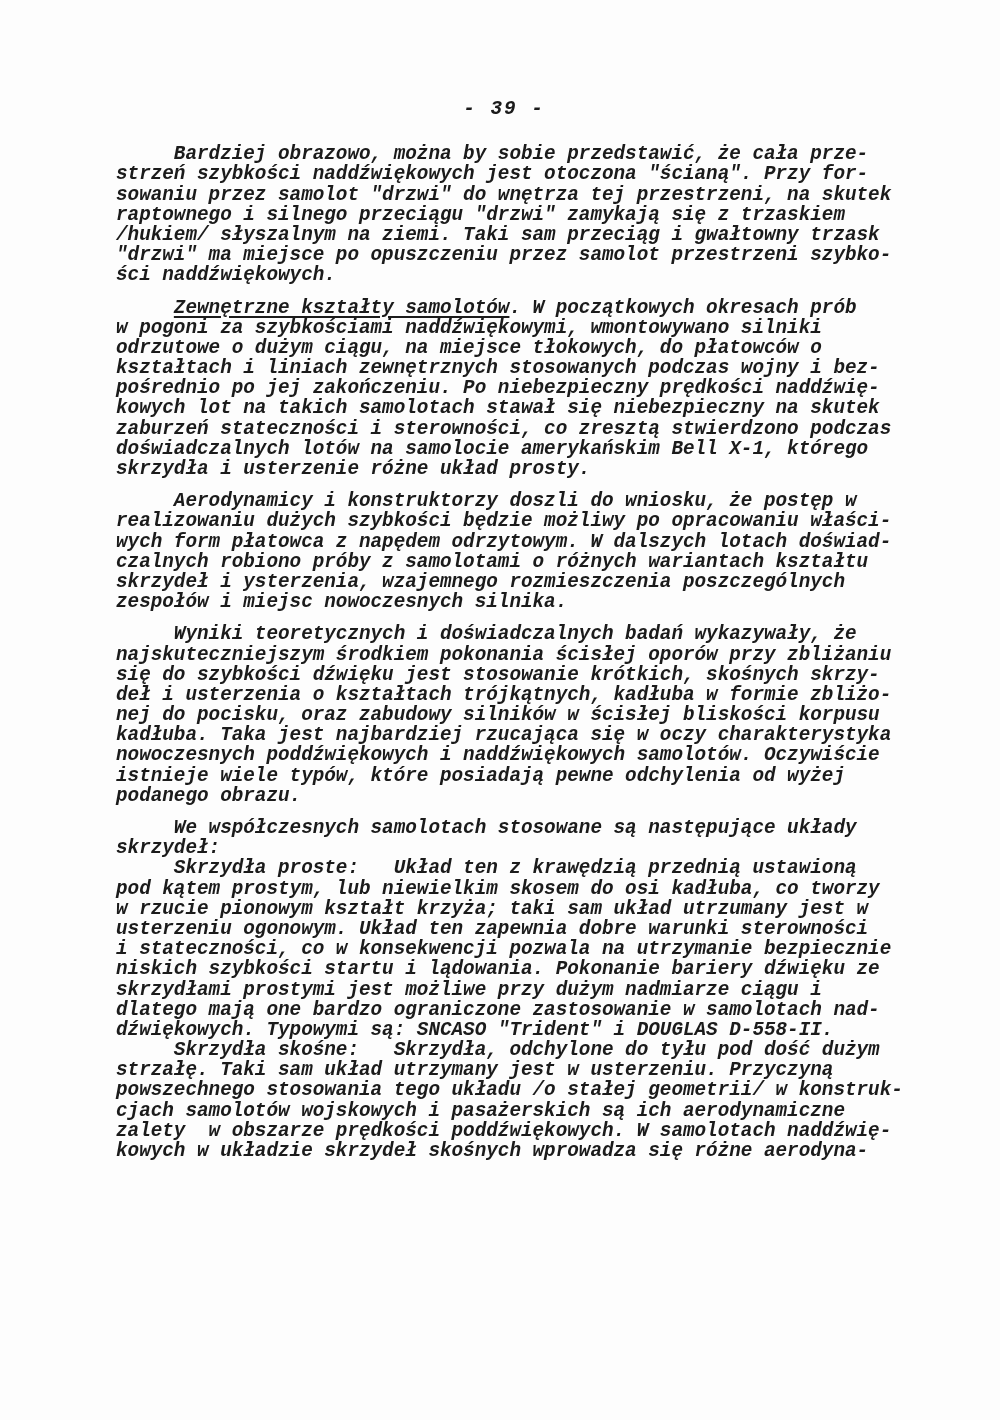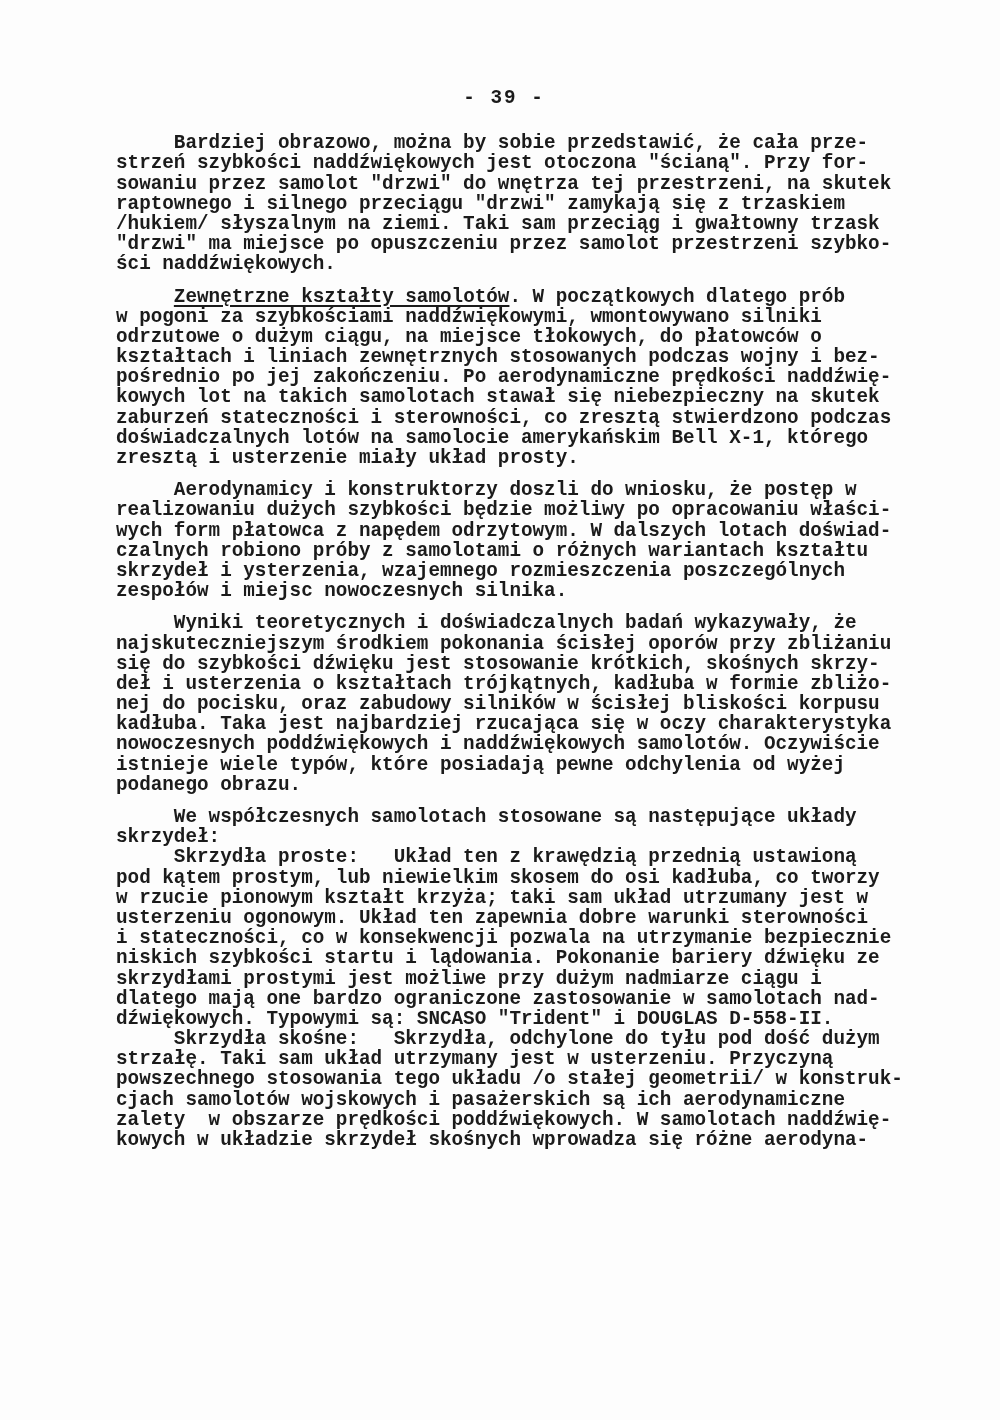--- a/index.html
+++ b/index.html
@@ -25,8 +25,9 @@
   .content {
     position: absolute;
     left: 104px;
-    top: 88px;
+    top: 99px;
     width: 800px;
+    font-style: italic;
   }
   .page-number {
     text-align: center;

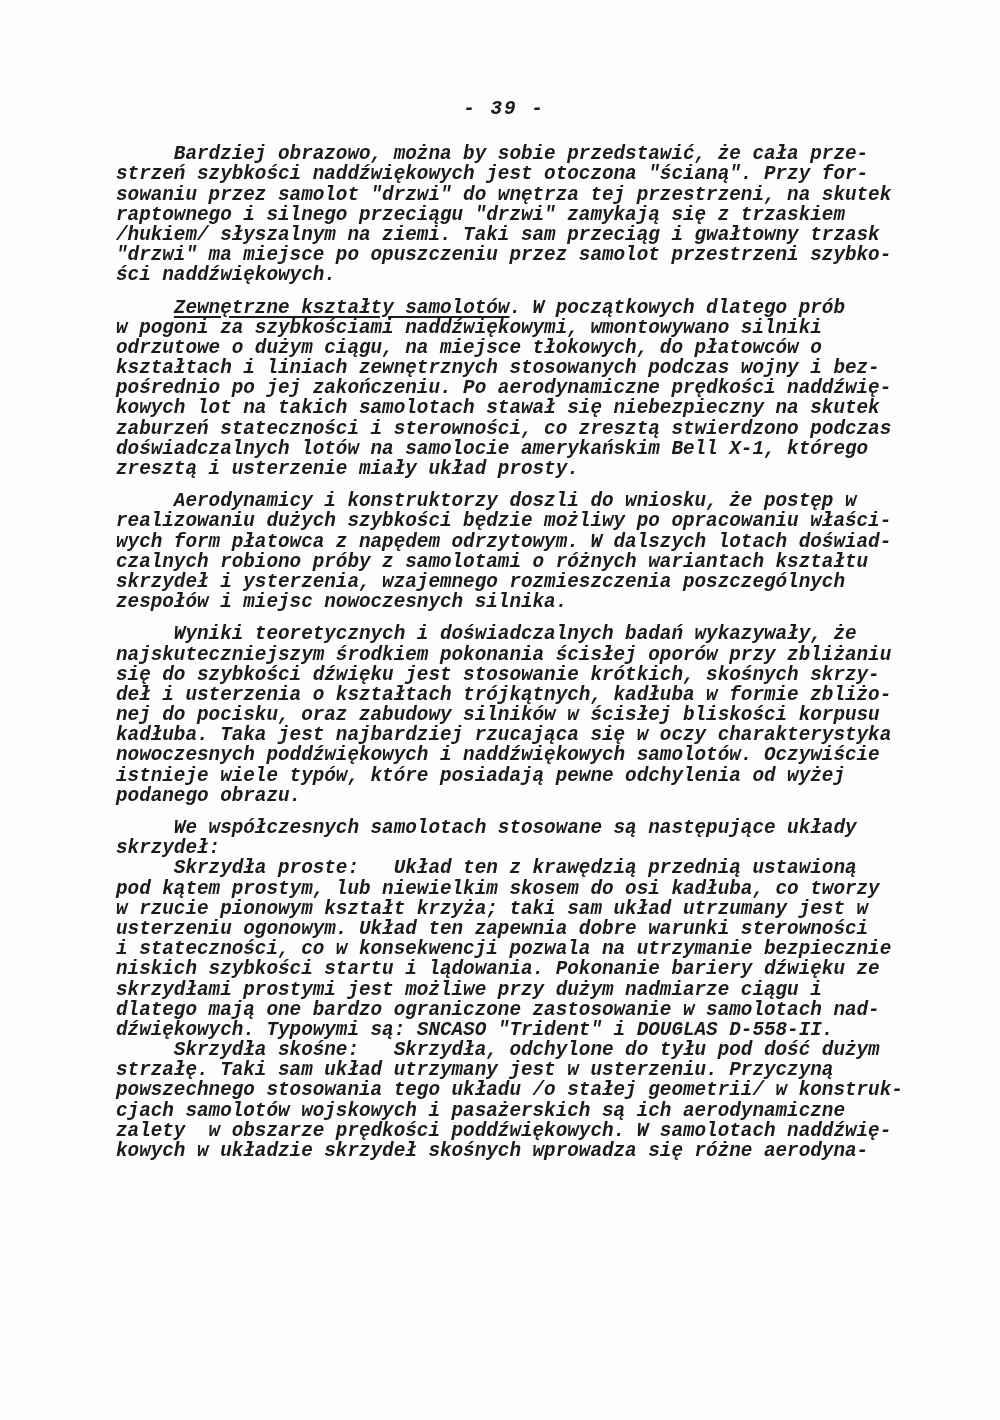--- a/index.html
+++ b/index.html
@@ -66,7 +66,7 @@
           <div class="line">ści naddźwiękowych.</div>
         </div>
         <div class="paragraph">
-          <div class="line"><span>     </span><span class="u">Zewnętrzne kształty samolotów</span><span>. W początkowych dlatego prób</span></div>
+          <div class="line"><span>     </span><span class="u">Zewnętrzne kształty samolotów</span><span>. W początkowych okresach prób</span></div>
           <div class="line">w pogoni za szybkościami naddźwiękowymi, wmontowywano silniki</div>
           <div class="line">odrzutowe o dużym ciągu, na miejsce tłokowych, do płatowców o</div>
           <div class="line">kształtach i liniach zewnętrznych stosowanych podczas wojny i bez-</div>

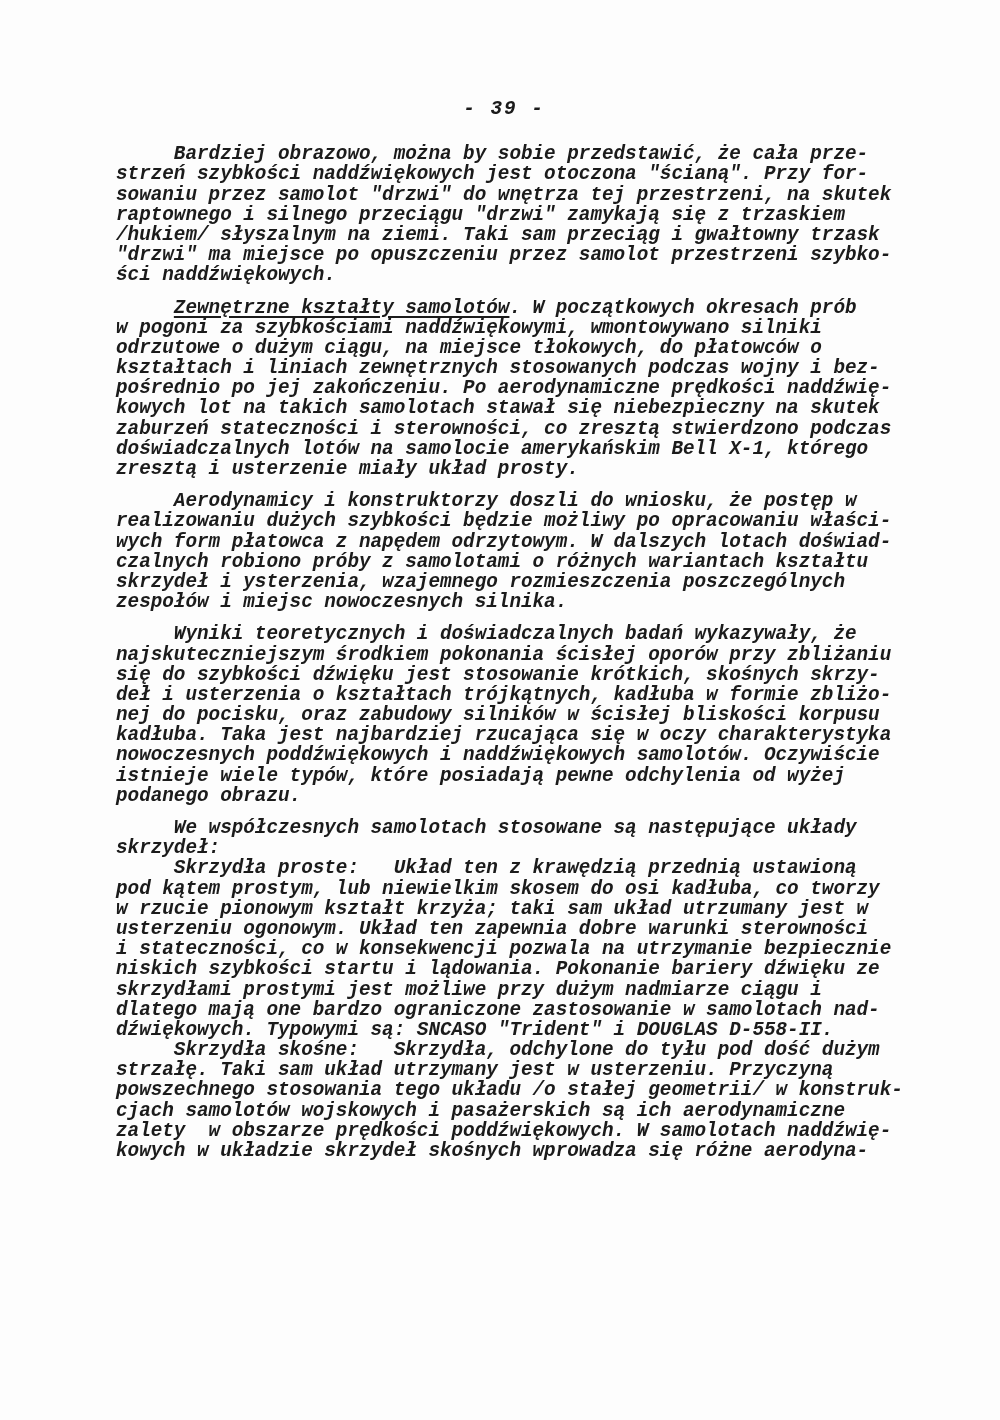--- a/index.html
+++ b/index.html
@@ -70,7 +70,7 @@
           <div class="line">w pogoni za szybkościami naddźwiękowymi, wmontowywano silniki</div>
           <div class="line">odrzutowe o dużym ciągu, na miejsce tłokowych, do płatowców o</div>
           <div class="line">kształtach i liniach zewnętrznych stosowanych podczas wojny i bez-</div>
-          <div class="line">pośrednio po jej zakończeniu. Po aerodynamiczne prędkości naddźwię-</div>
+          <div class="line">pośrednio po jej zakończeniu. Po niebezpieczny prędkości naddźwię-</div>
           <div class="line">kowych lot na takich samolotach stawał się niebezpieczny na skutek</div>
           <div class="line">zaburzeń stateczności i sterowności, co zresztą stwierdzono podczas</div>
           <div class="line">doświadczalnych lotów na samolocie amerykańskim Bell X-1, którego</div>

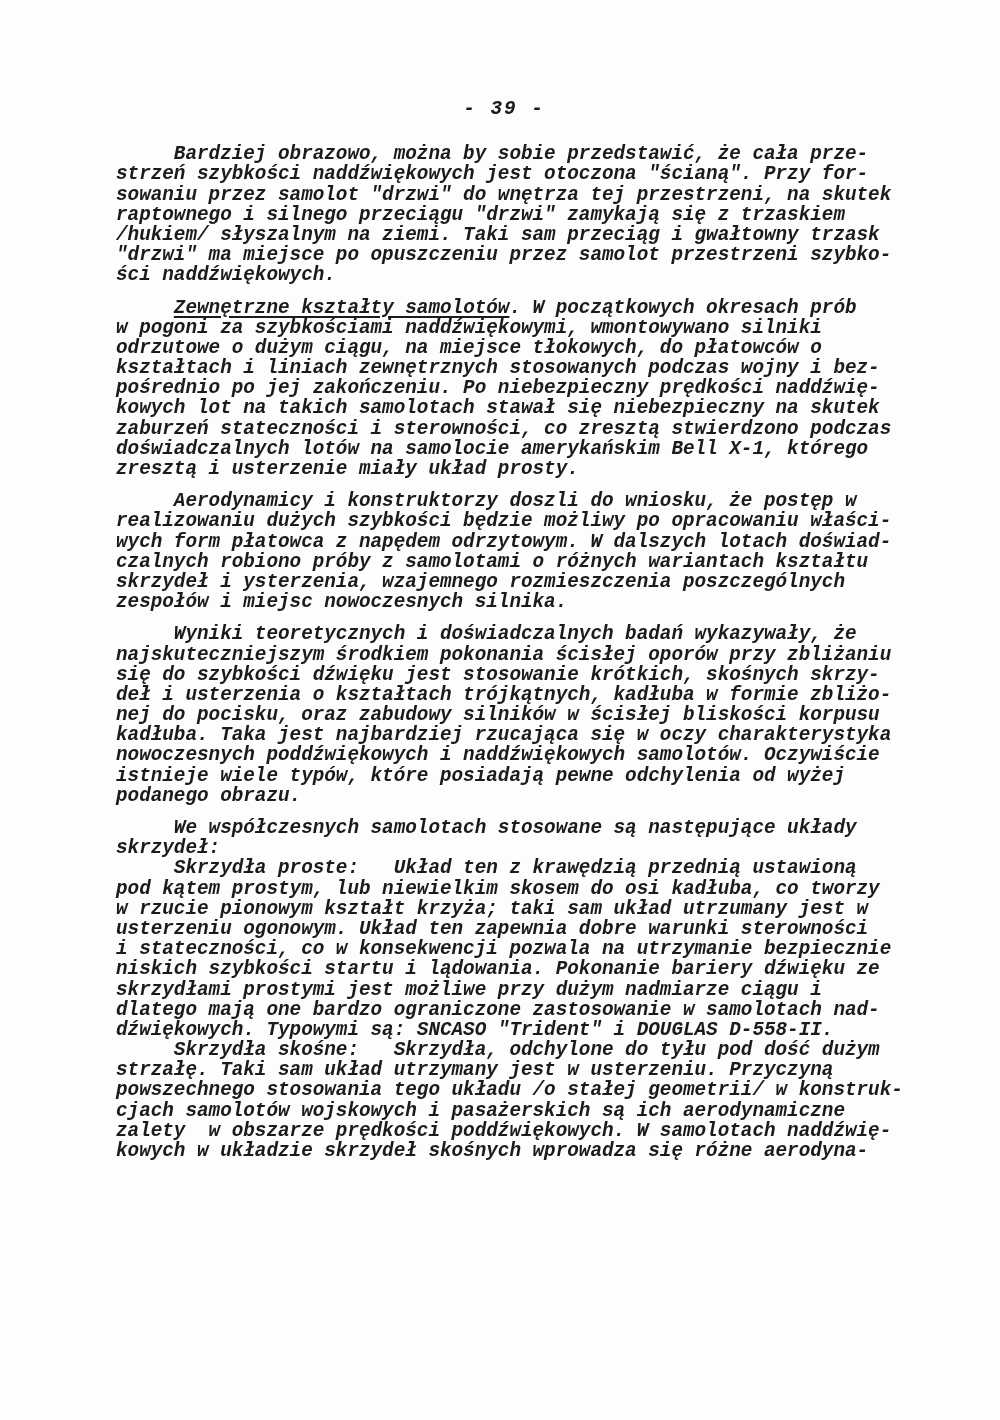--- a/index.html
+++ b/index.html
@@ -74,7 +74,7 @@
           <div class="line">kowych lot na takich samolotach stawał się niebezpieczny na skutek</div>
           <div class="line">zaburzeń stateczności i sterowności, co zresztą stwierdzono podczas</div>
           <div class="line">doświadczalnych lotów na samolocie amerykańskim Bell X-1, którego</div>
-          <div class="line">zresztą i usterzenie miały układ prosty.</div>
+          <div class="line">skrzydła i usterzenie różne układ prosty.</div>
         </div>
         <div class="paragraph">
           <div class="line">     Aerodynamicy i konstruktorzy doszli do wniosku, że postęp w</div>

